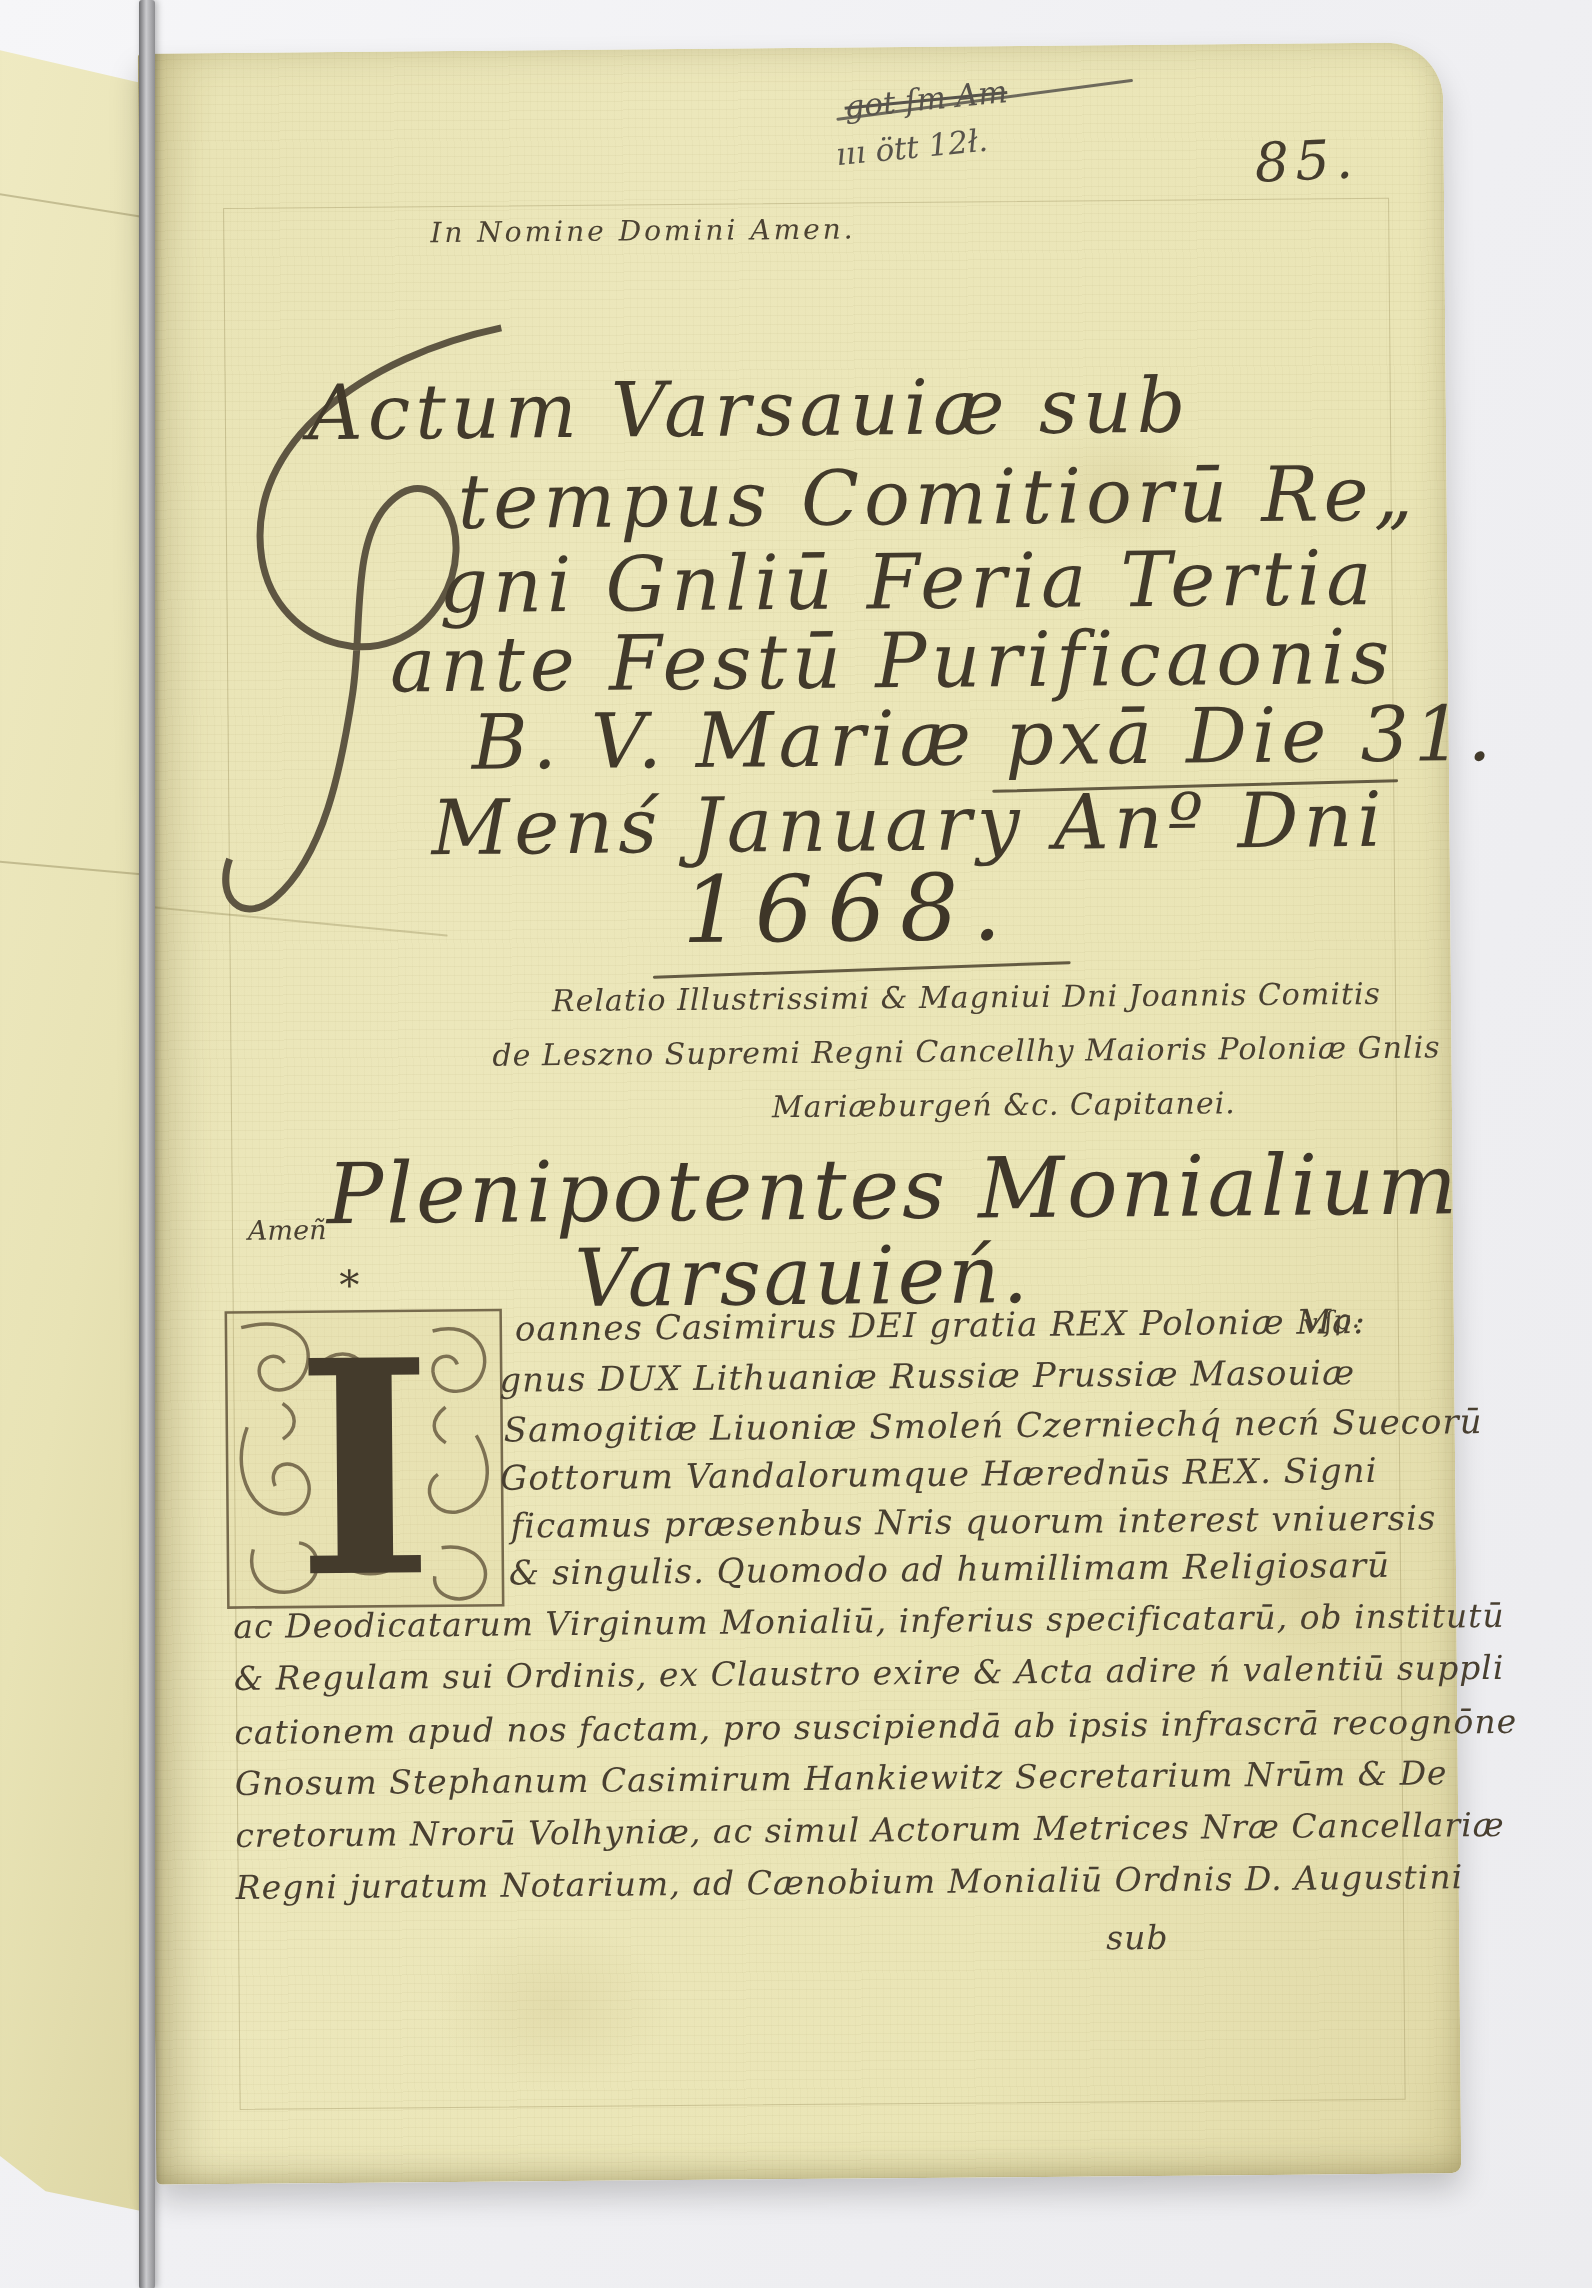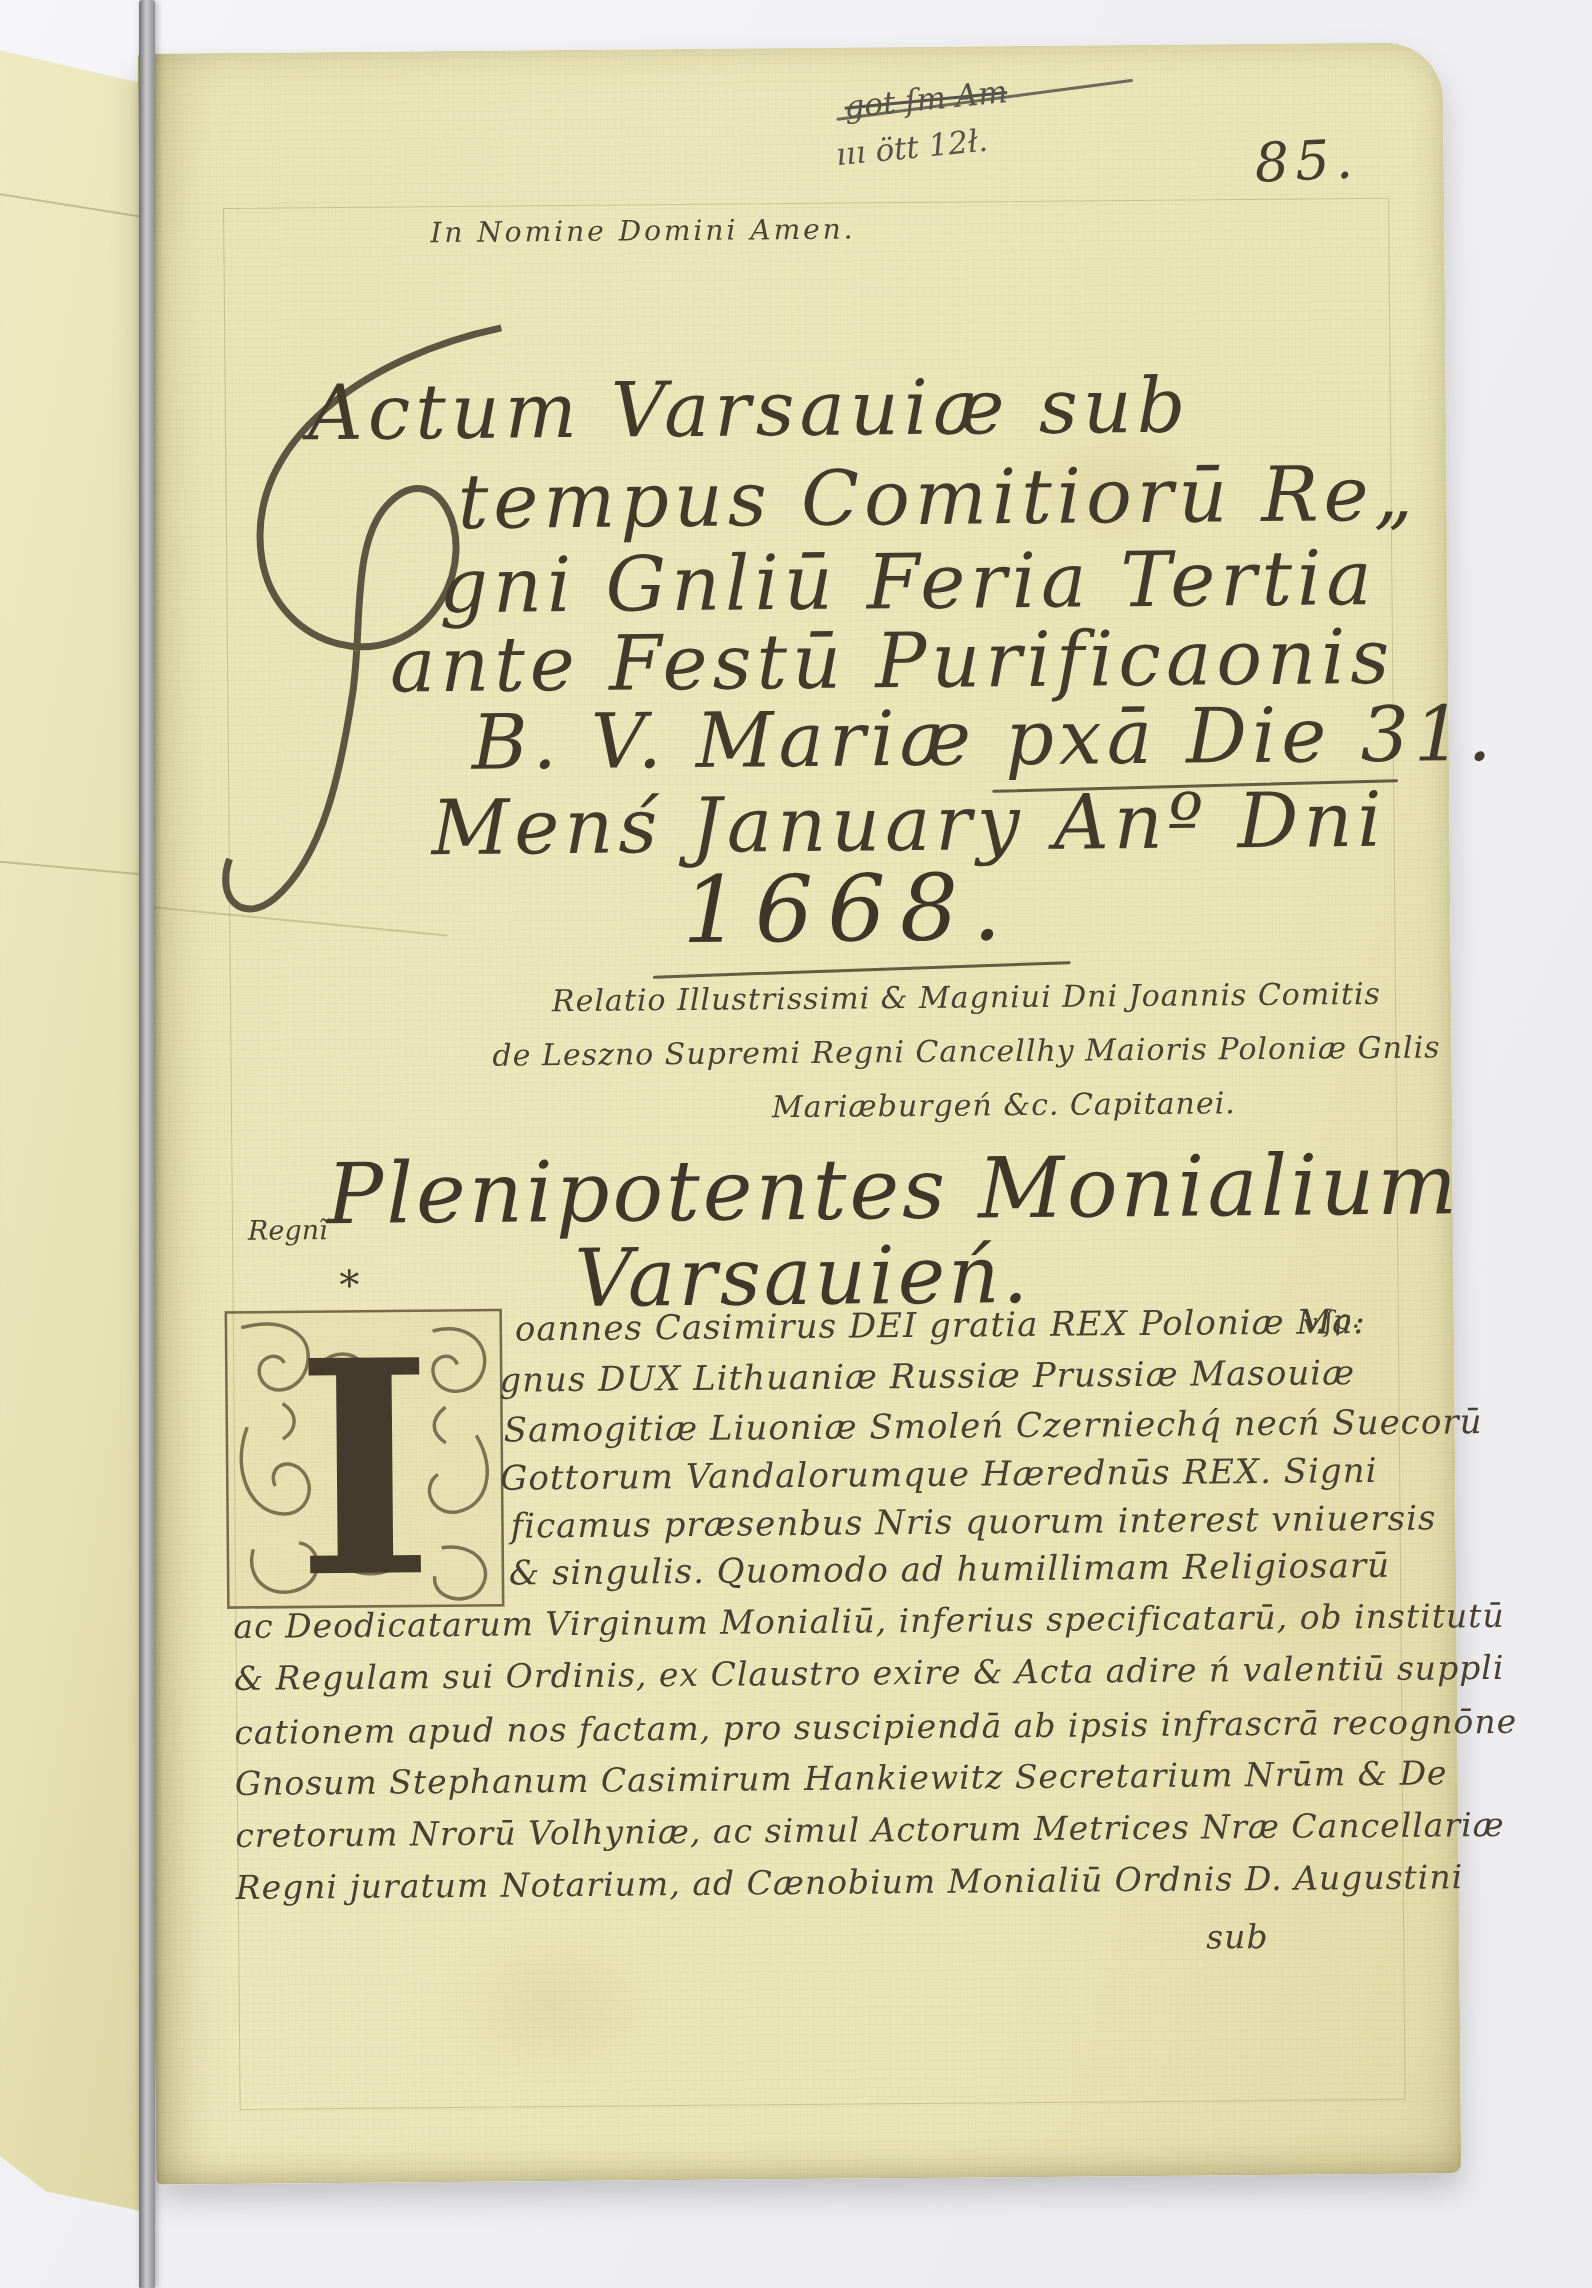--- a/index.html
+++ b/index.html
@@ -108,7 +108,7 @@
     <div class="line hand relatio" style="left:346px;top:987px;">de Leszno Supremi Regni Cancellhy Maioris Poloniæ Gnlis</div>
     <div class="line hand relatio" style="left:625px;top:1041px;">Mariæburgeń &amp;c. Capitanei.</div>
 
-    <div class="line hand margin-note" style="left:100px;top:1162px;">Regnĩ</div>
+    <div class="line hand margin-note" style="left:100px;top:1162px;">Ameñ</div>
     <div class="line hand" style="left:191px;top:1210px;font-size:40px;color:#44VB3b2c;color:#443b2c;">*</div>
 
     <div class="line hand title-big" style="left:179px;top:1093px;">Plenipotentes Monialium</div>

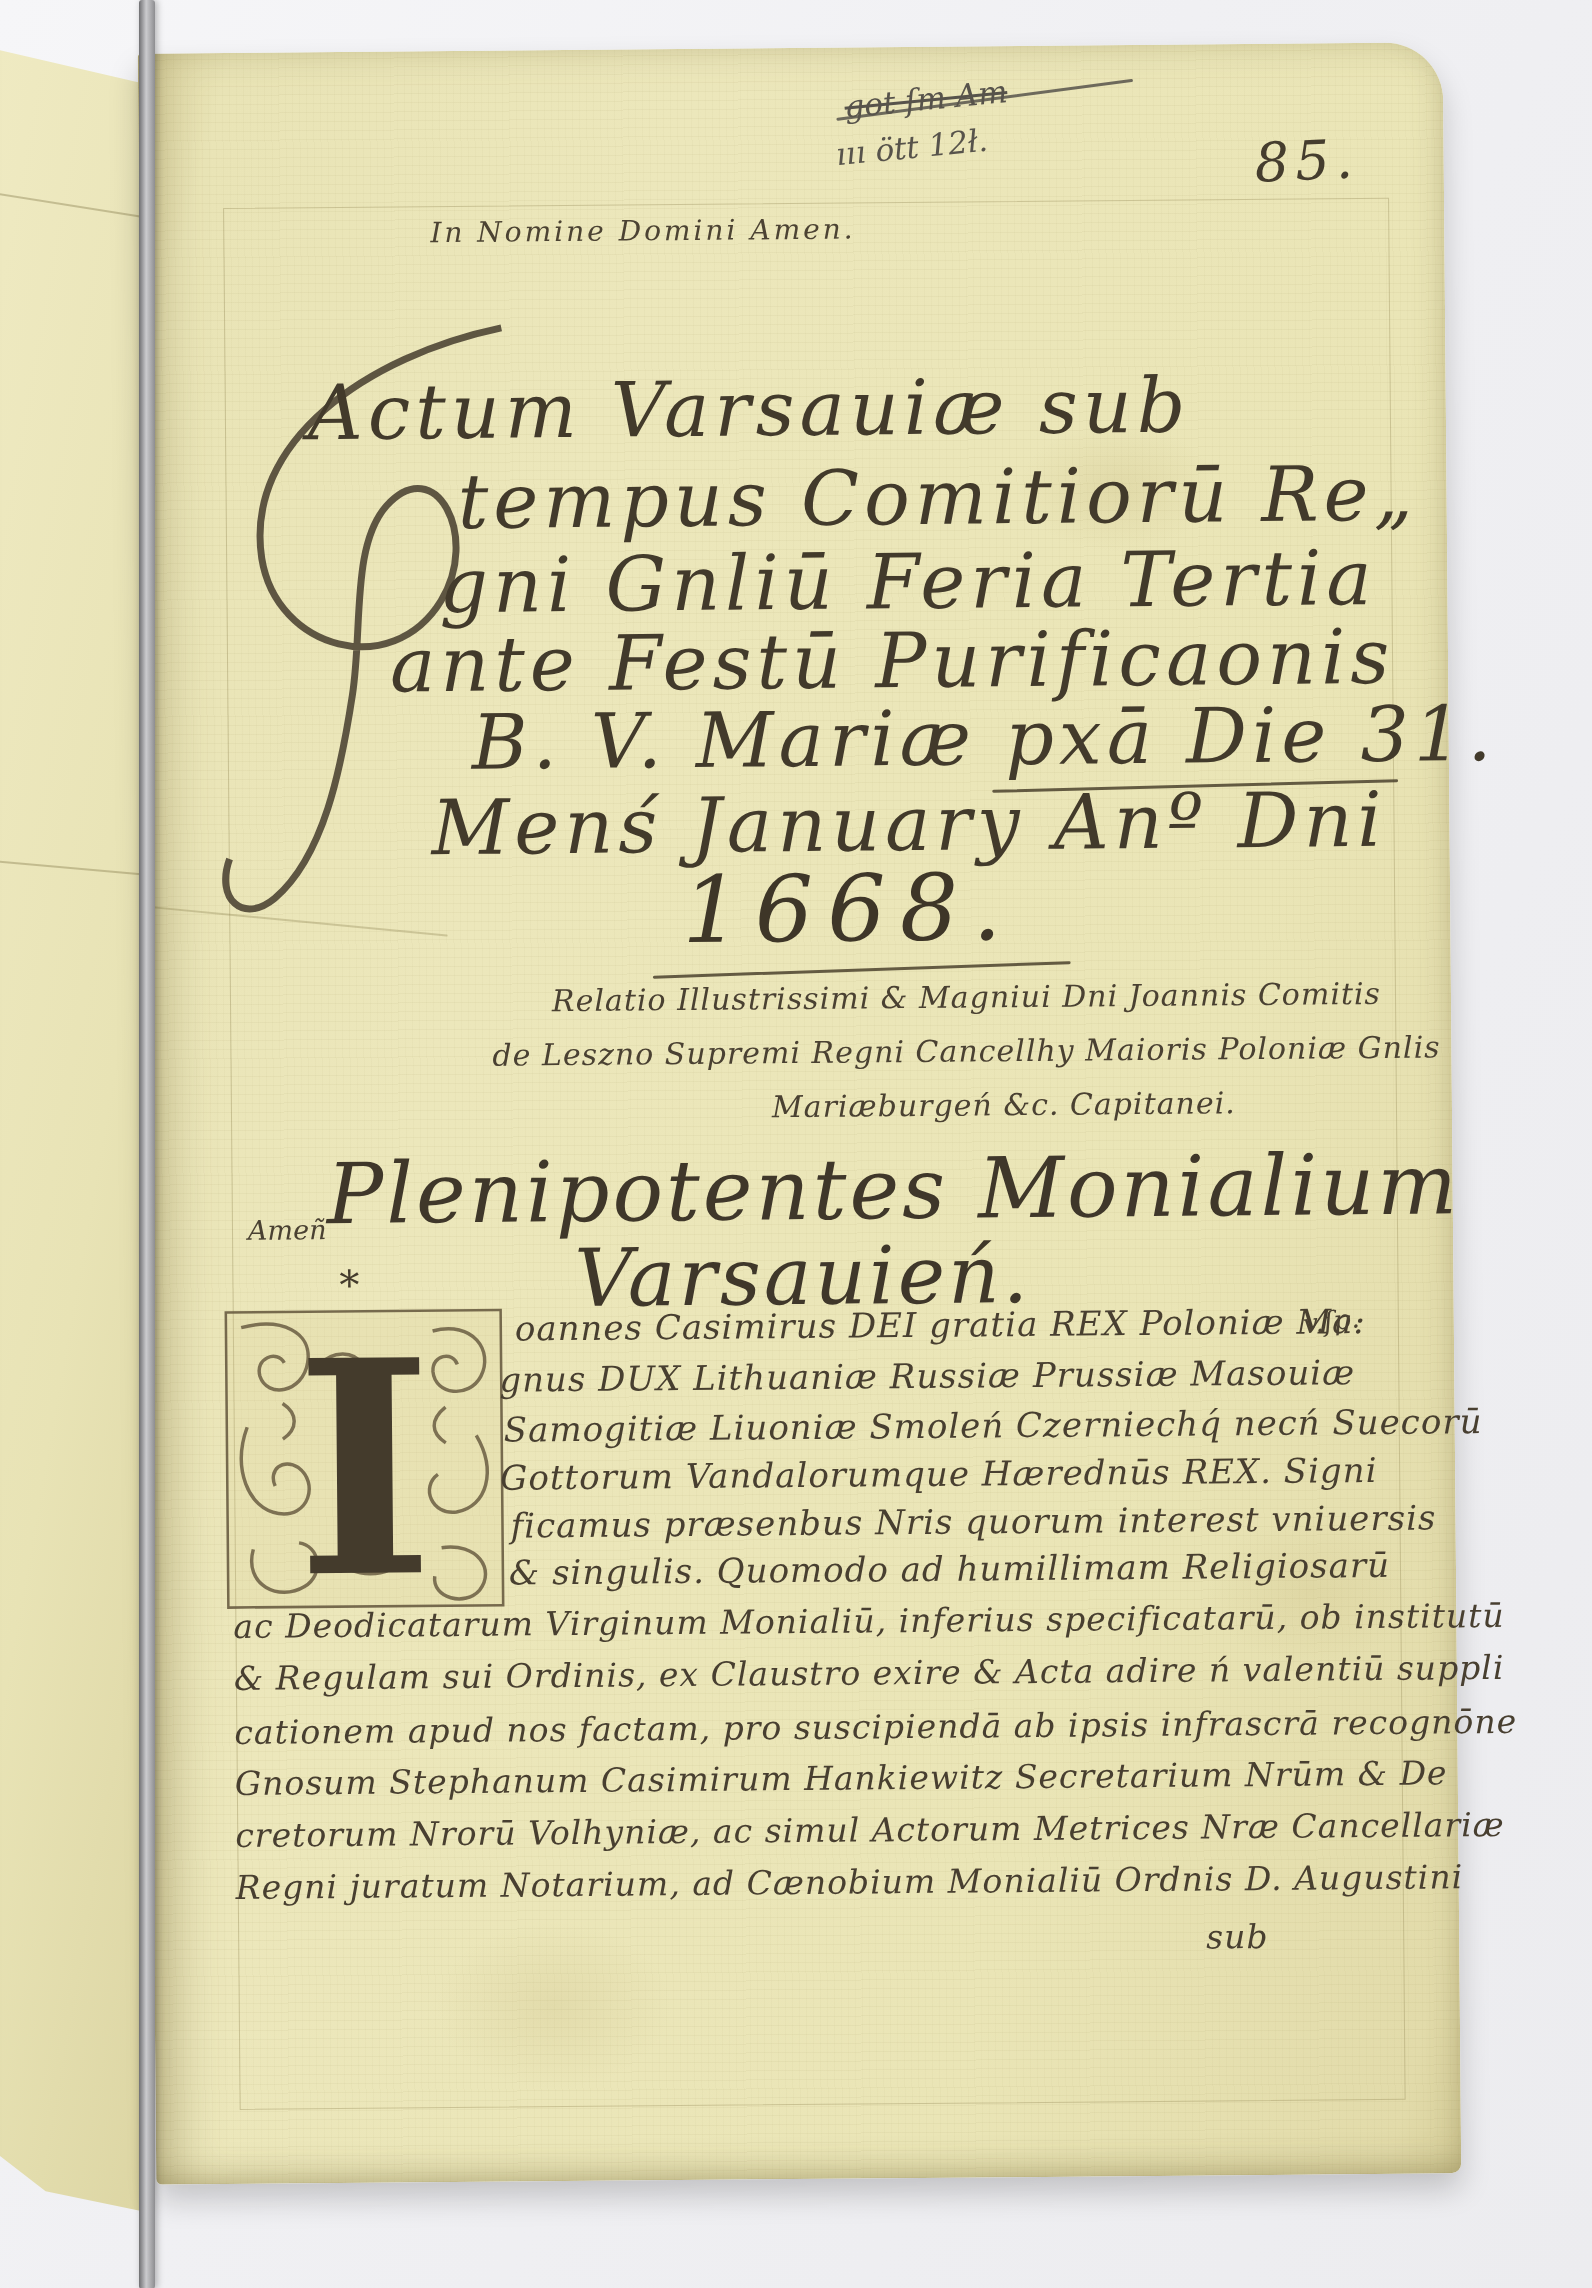--- a/index.html
+++ b/index.html
@@ -146,7 +146,7 @@
     <div class="line hand fullline" style="left:82px;top:1763px;">cretorum Nrorū Volhyniæ, ac simul Actorum Metrices Nræ Cancellariæ</div>
     <div class="line hand fullline" style="left:82px;top:1815px;">Regni juratum Notarium, ad Cænobium Monialiū Ordnis D. Augustini</div>
 
-    <div class="line hand fullline" style="left:1052px;top:1873px;">sub</div>
+    <div class="line hand fullline" style="left:952px;top:1873px;">sub</div>
   </div>
 
   <div class="rod"></div>

